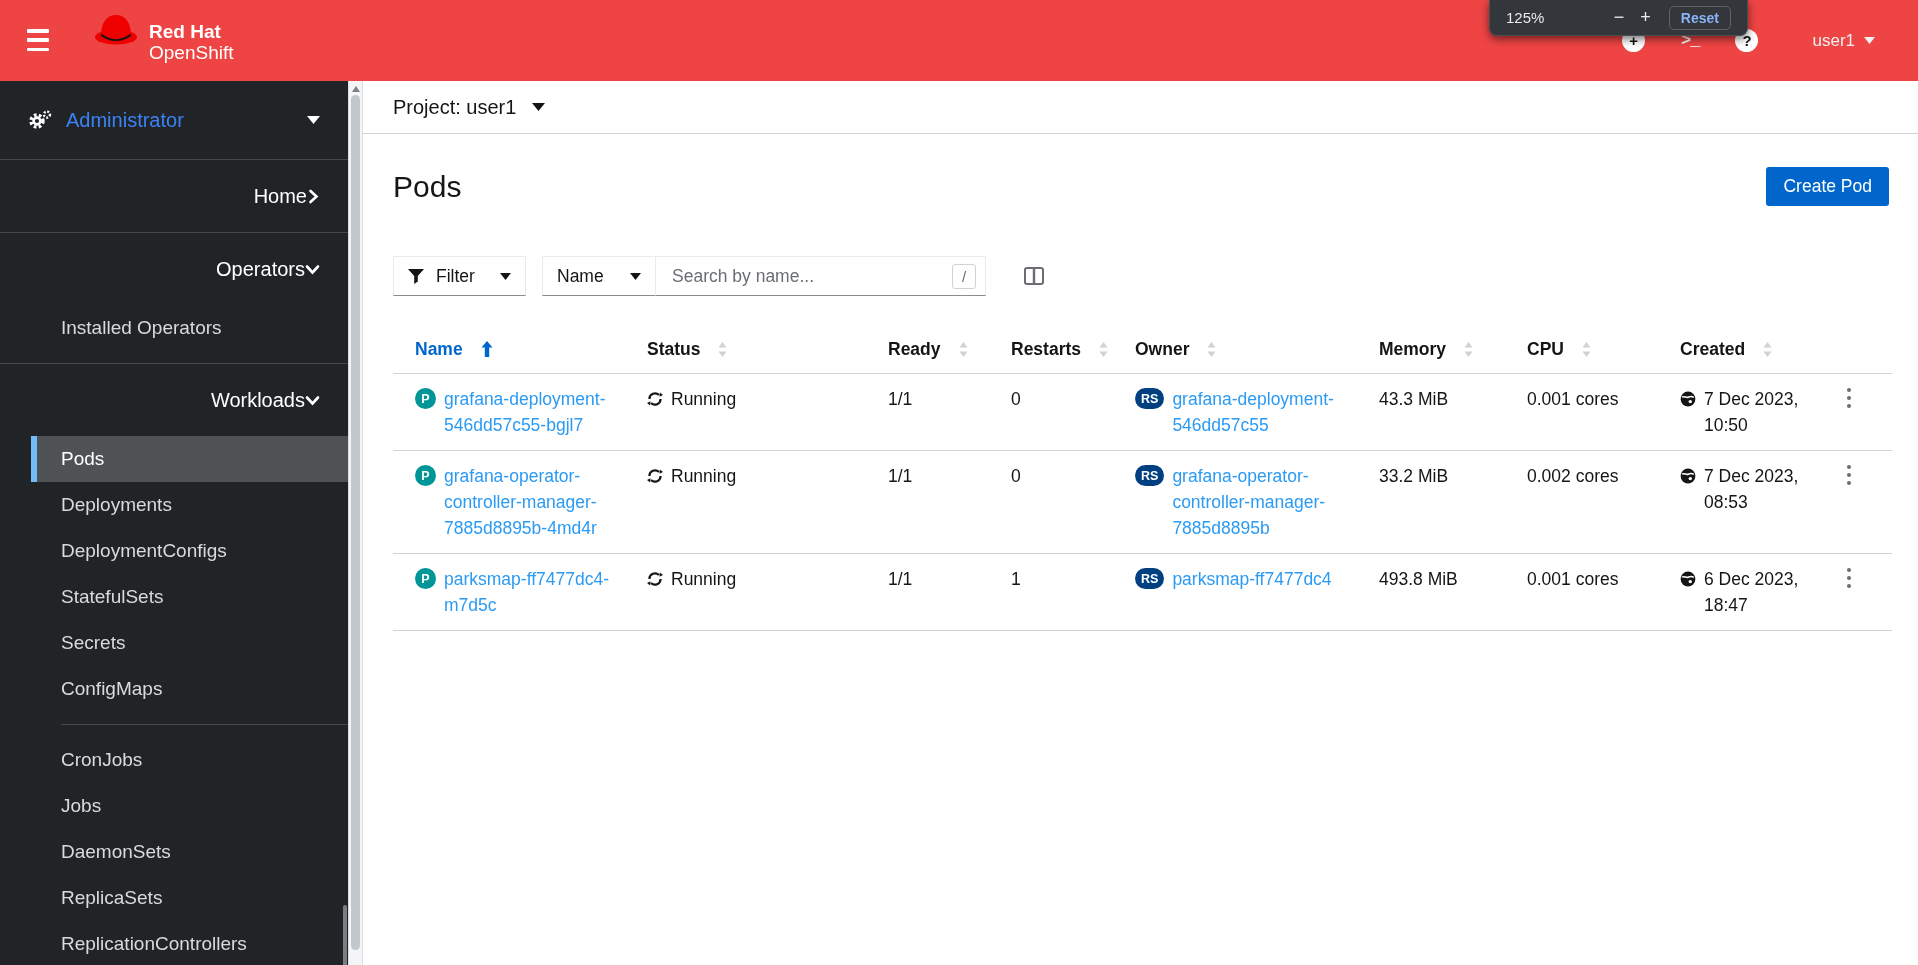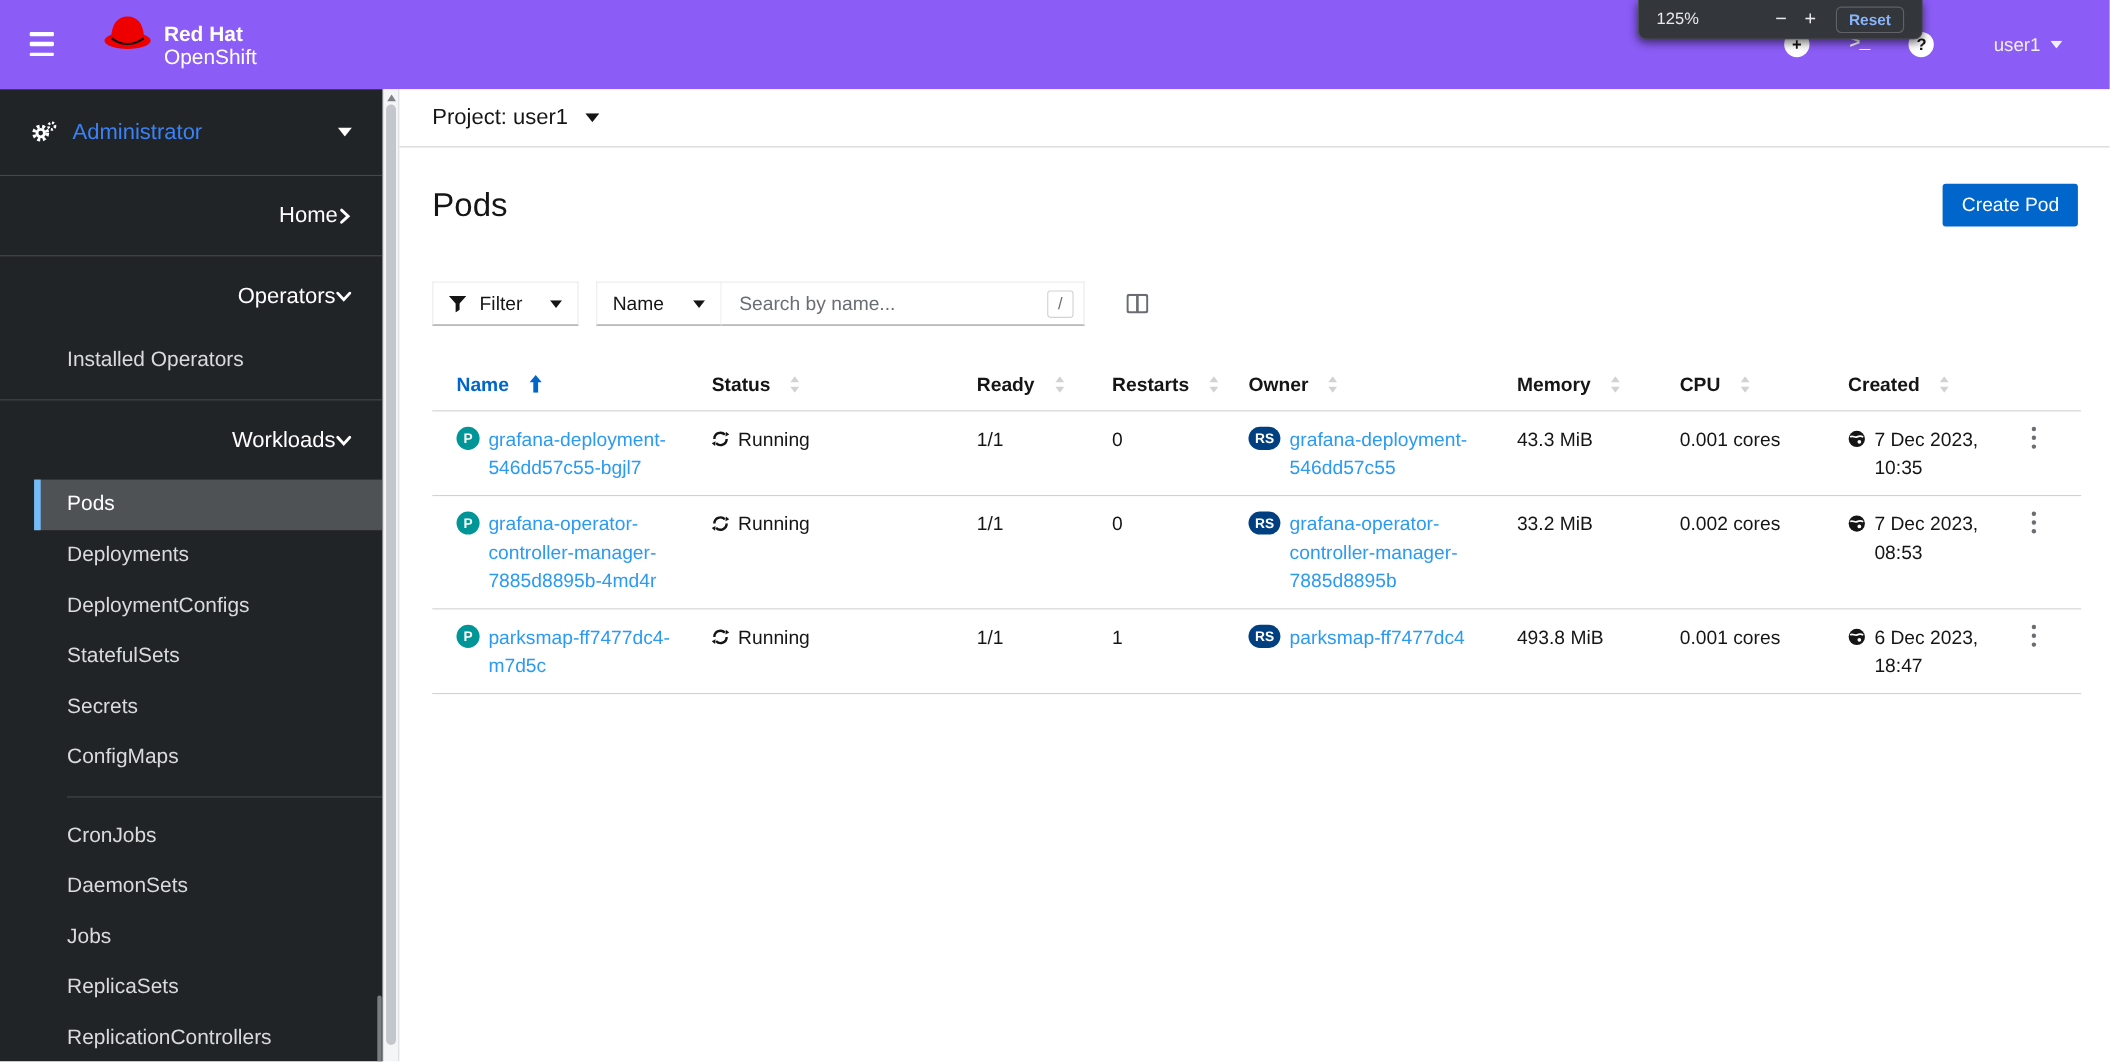--- a/index.html
+++ b/index.html
@@ -13,7 +13,7 @@
   
   .masthead{
     position:absolute; left:0; top:0; width:1918px; height:81px;
-    background:#8b5cf6; display:flex; align-items:center; z-index:10;padding-left:16px;
+    background:#ef4444; display:flex; align-items:center; z-index:10;padding-left:16px;
   }
   .hamburger{ position:absolute; left:27px; top:26px; width:22px; height:28px;
     background:none; border:none; cursor:pointer; display:flex; flex-direction:column; justify-content:space-between; padding:3px 0;}

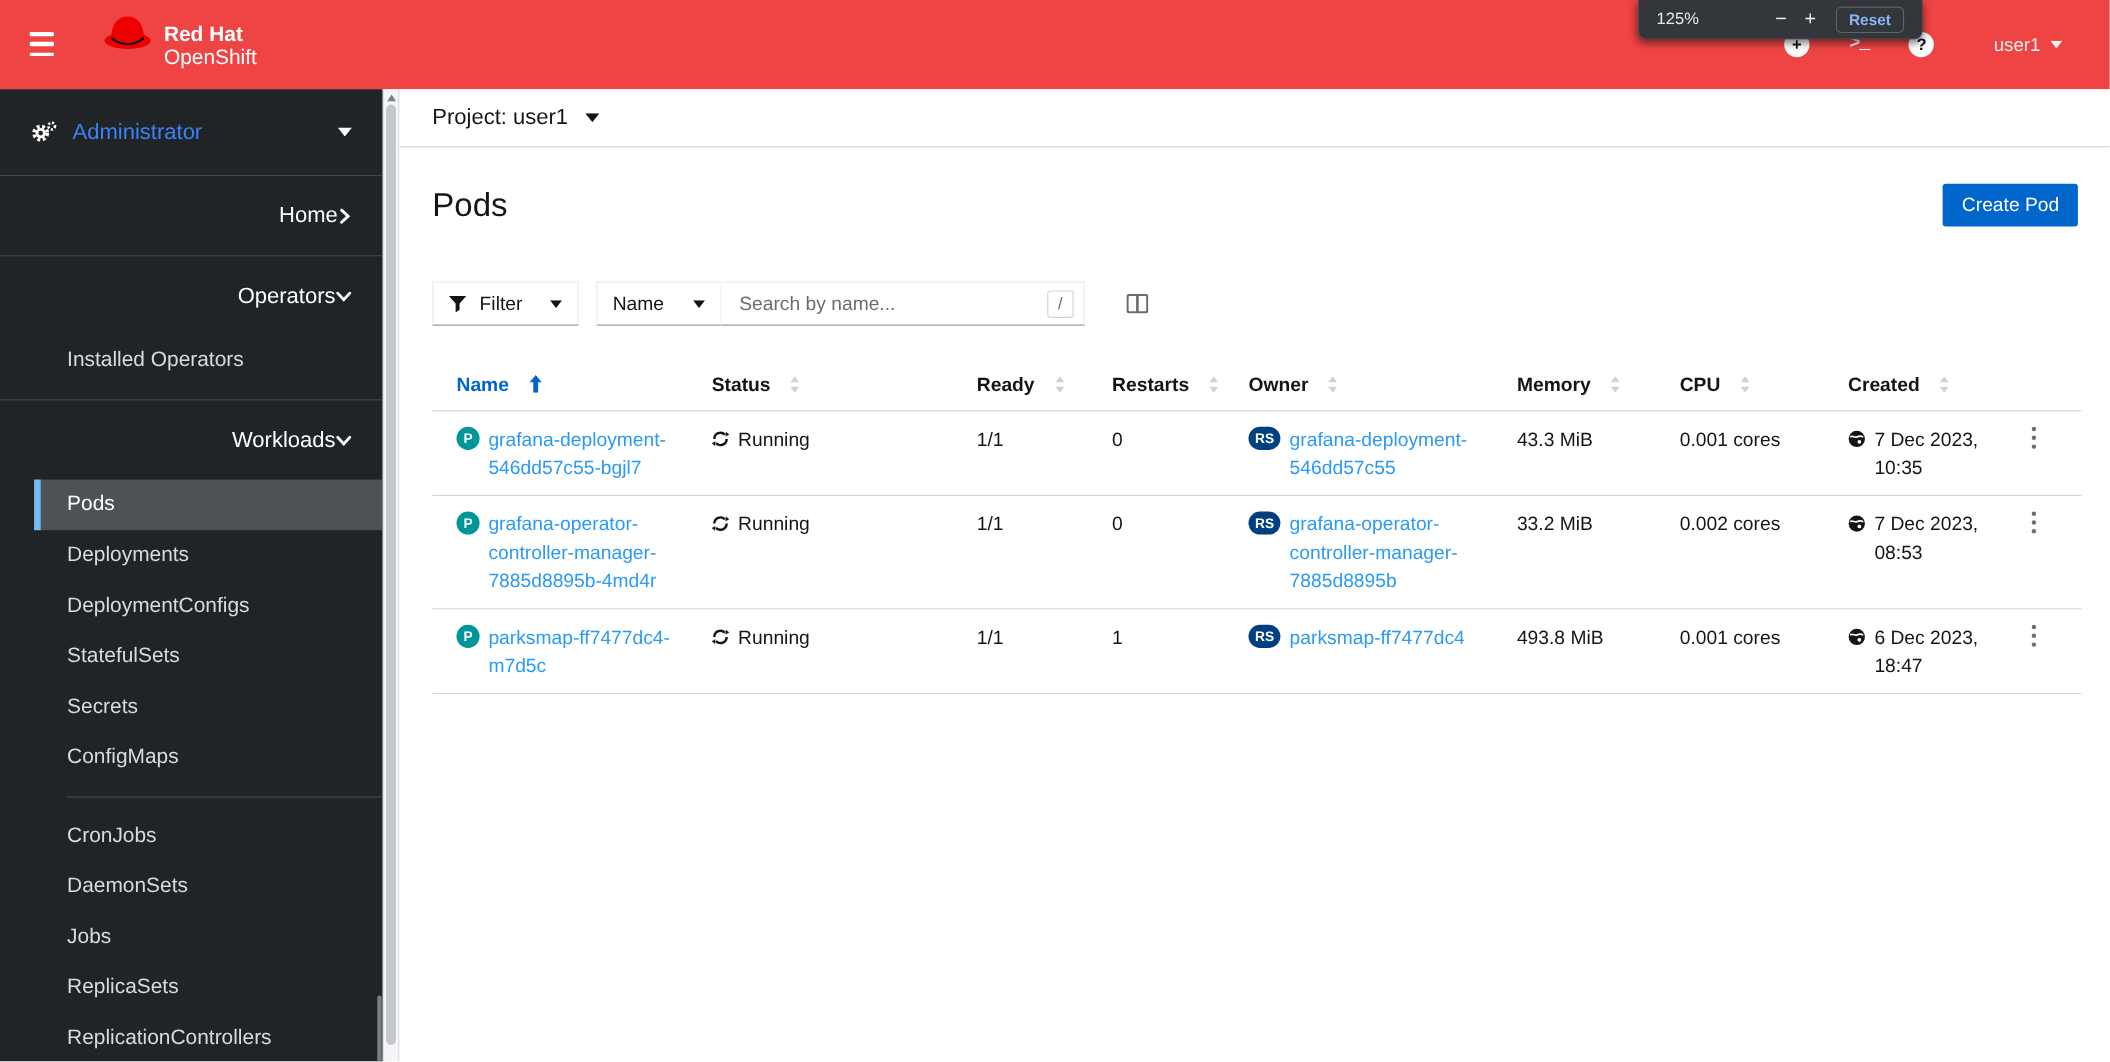--- a/index.html
+++ b/index.html
@@ -389,7 +389,7 @@
         </span>
         <span>
           <span>7 Dec 2023,</span><br>
-          <span>10:35</span>
+          <span>10:50</span>
         </span>
       </div>
       <div>

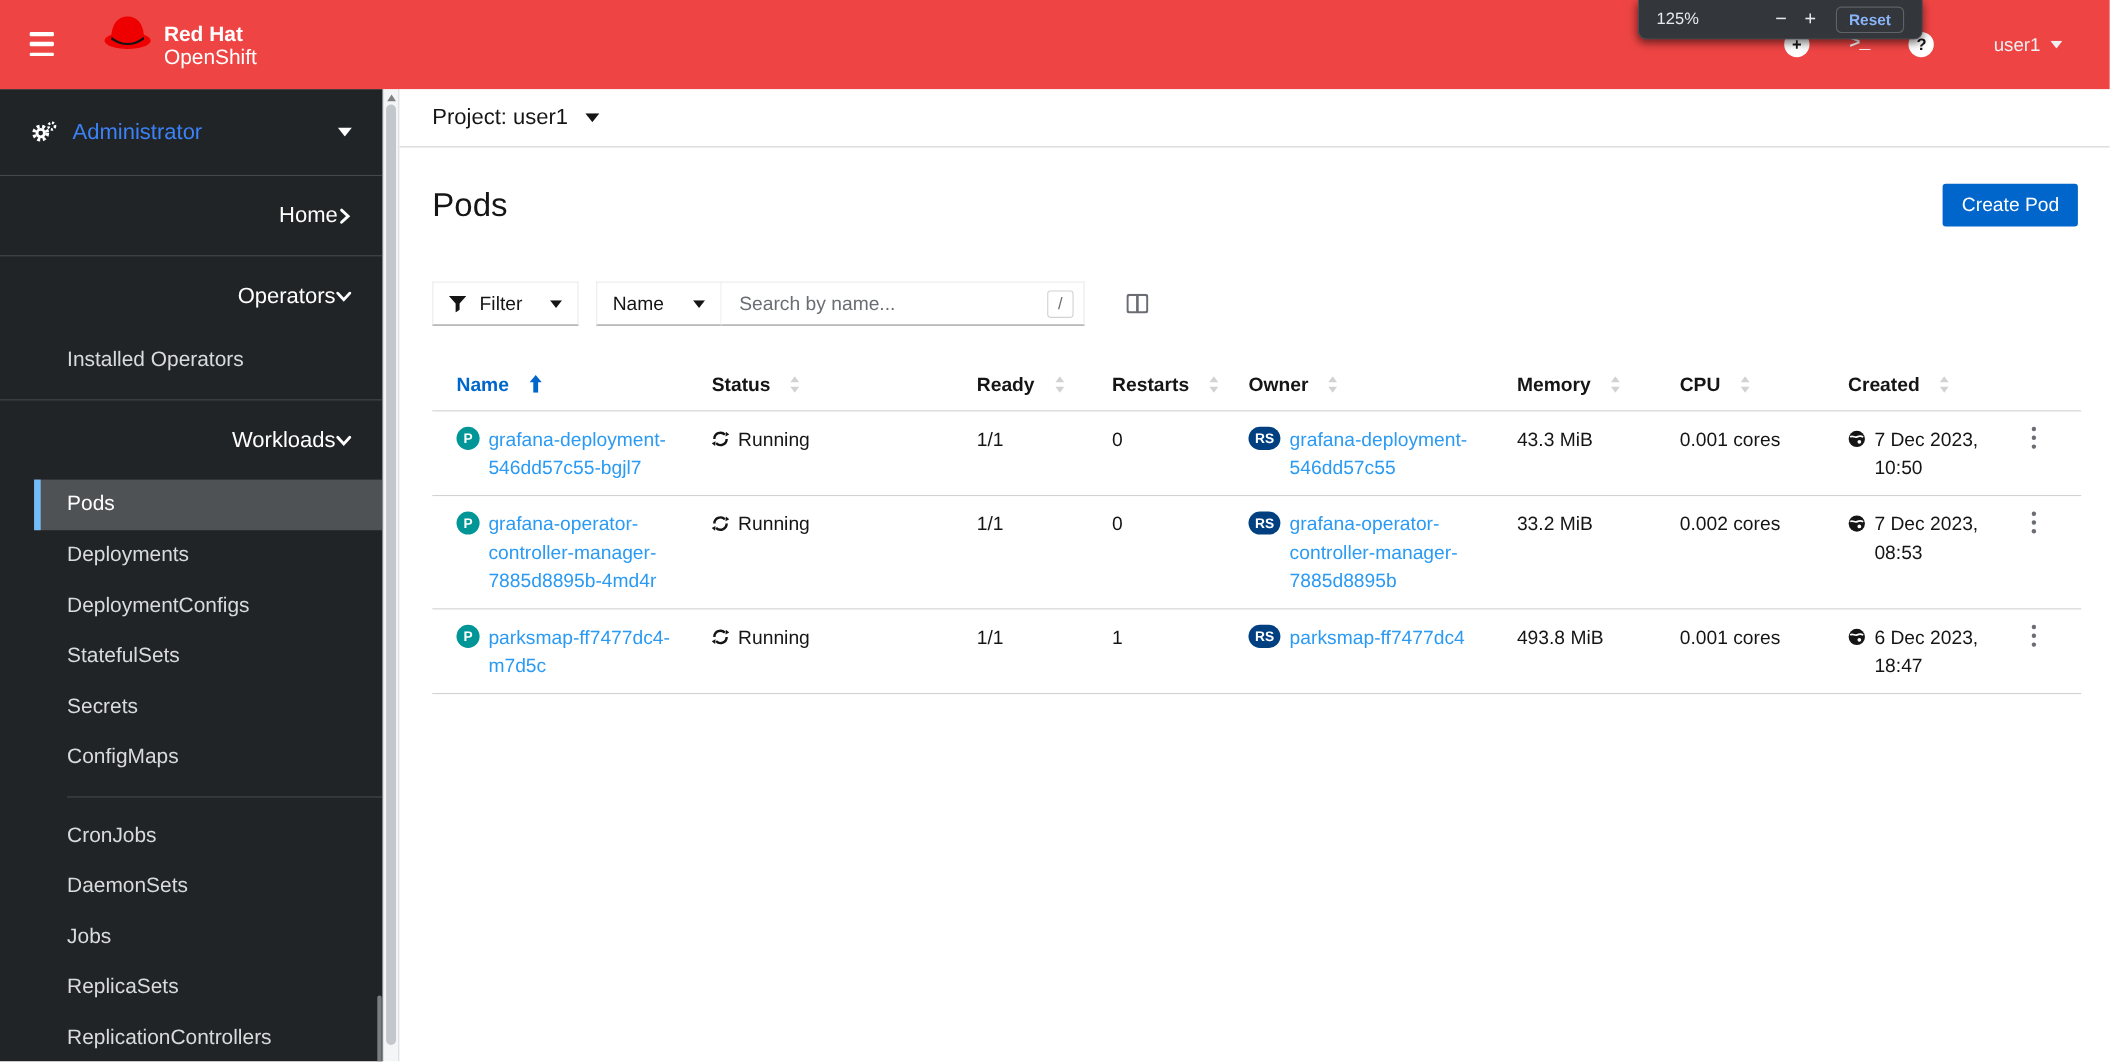--- a/index.html
+++ b/index.html
@@ -213,8 +213,8 @@
   <div class="sb-divider inset"></div>
   <ul class="nav-sub tight">
     <li>CronJobs</li>
+    <li>Jobs</li>
     <li>DaemonSets</li>
-    <li>Jobs</li>
     <li>ReplicaSets</li>
     <li>ReplicationControllers</li>
   </ul>

